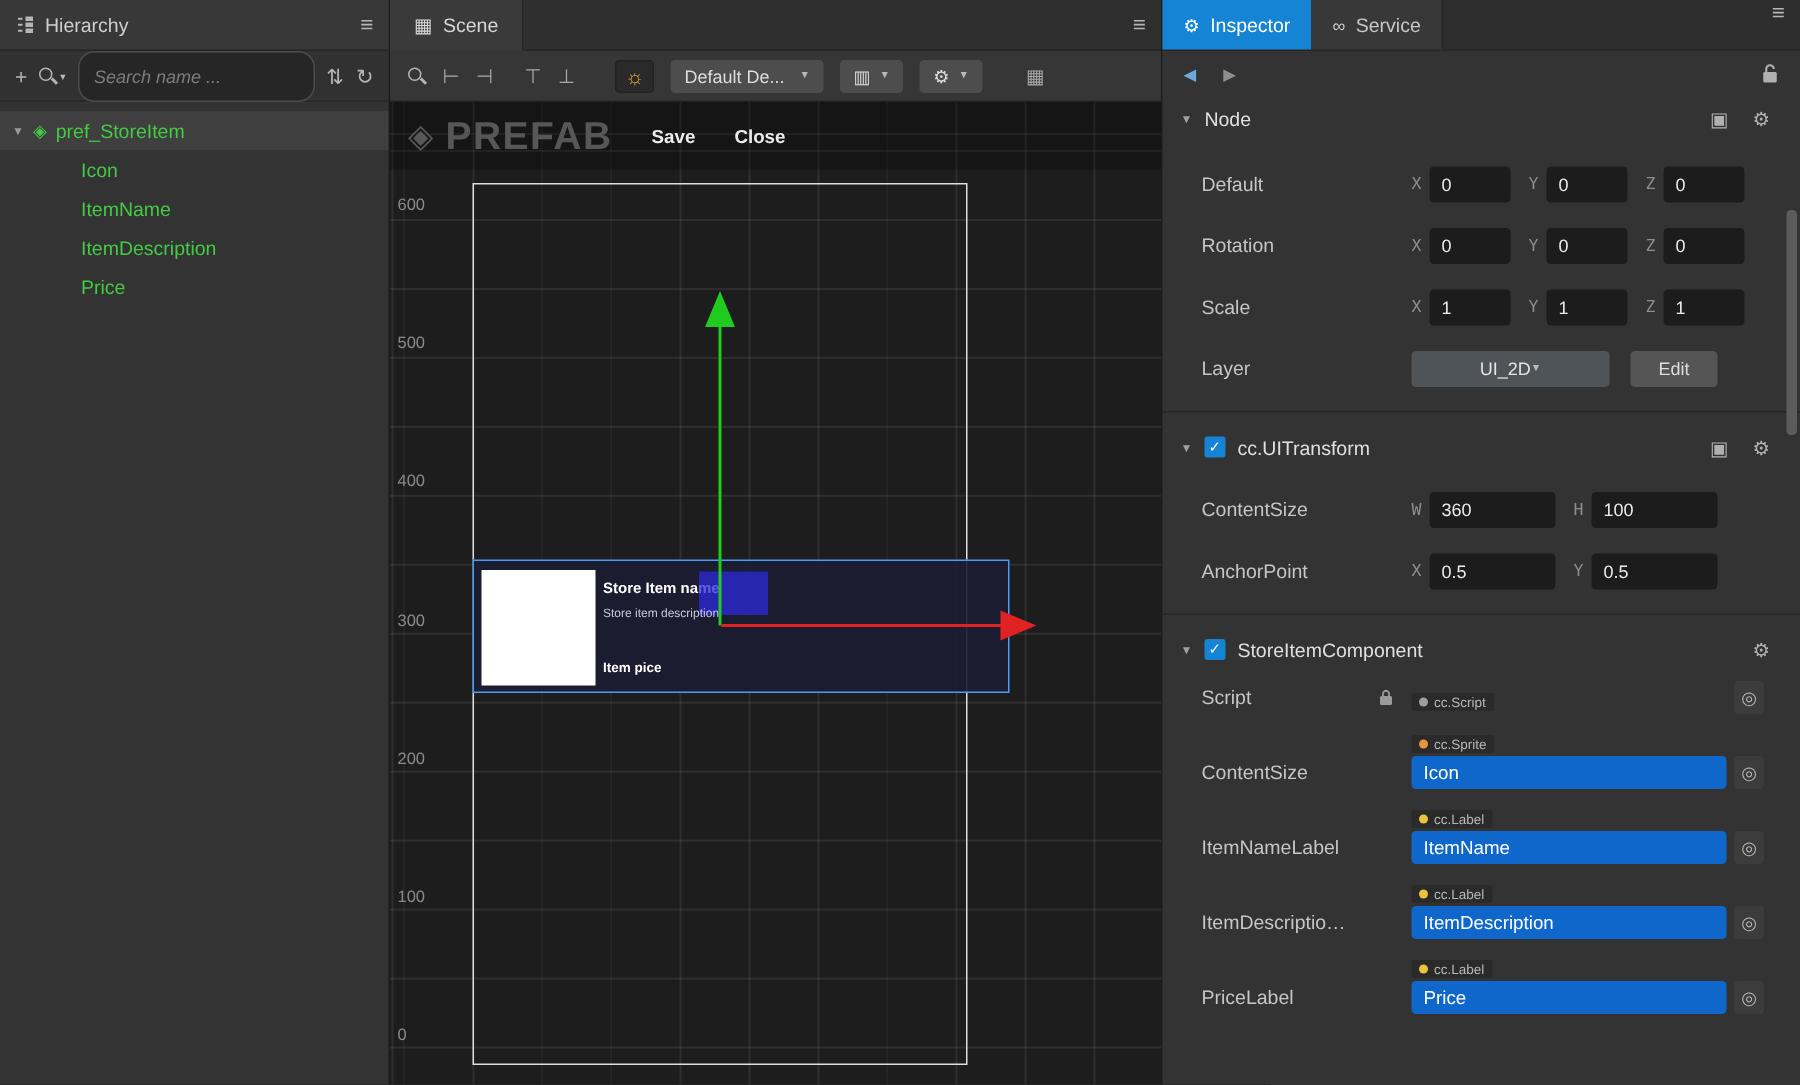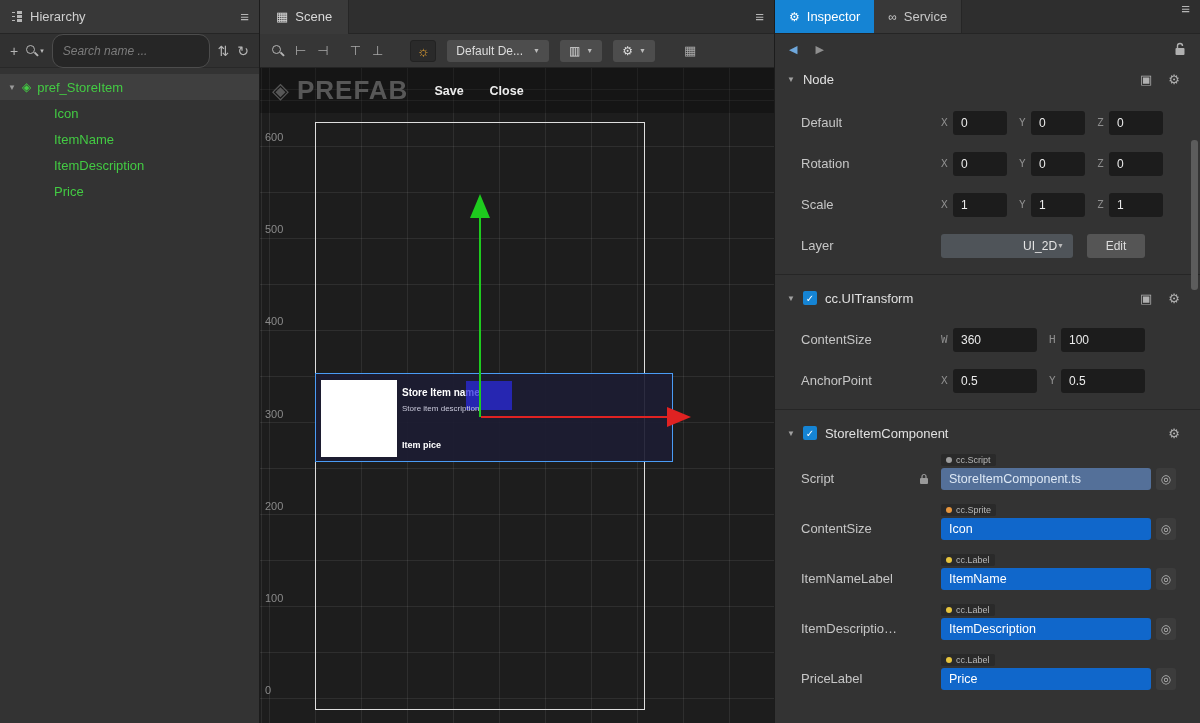--- a/index.html
+++ b/index.html
@@ -108,7 +108,7 @@
     font-size:12px;display:flex;align-items:center;padding:0 8px;margin-right:12px;cursor:text;}
   .num-input.wide{width:84px;}
   .layer-select{width:132px;height:24px;background:#4f5459;border-radius:3px;display:flex;
-    align-items:center;justify-content:flex-end;padding:0 9px;color:#e4e4e4;
+    align-items:center;justify-content:center;padding:0 9px;color:#e4e4e4;
     font-size:12px;cursor:pointer;}
   .edit-btn{width:58px;height:24px;background:#555;border-radius:3px;display:flex;
     align-items:center;justify-content:center;color:#ddd;font-size:12px;margin-left:14px;cursor:pointer;}

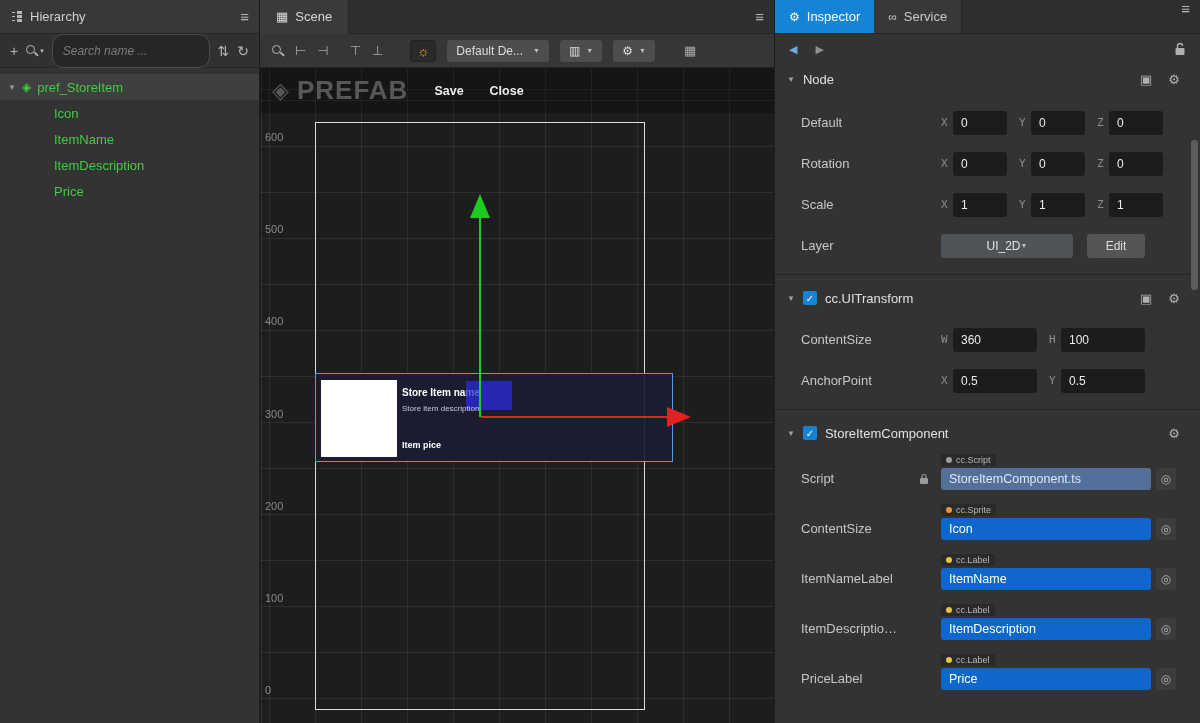--- a/index.html
+++ b/index.html
@@ -376,7 +376,6 @@
             <span class="dot script"></span>
             <span>cc.Script</span>
           </span>
-          <div class="field script">StoreItemComponent.ts</div>
         </div>
         <div class="picker">◎</div>
       </div>

